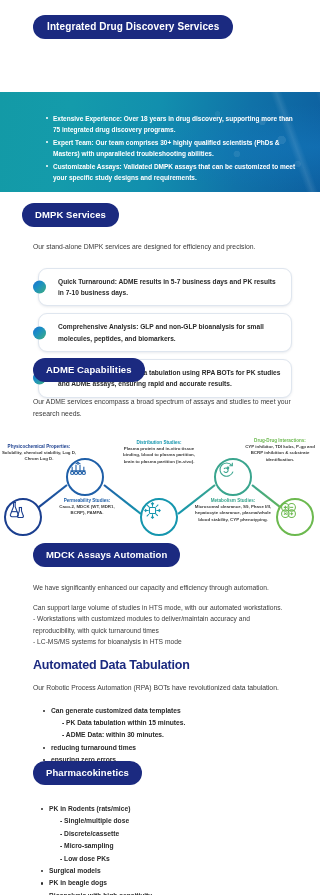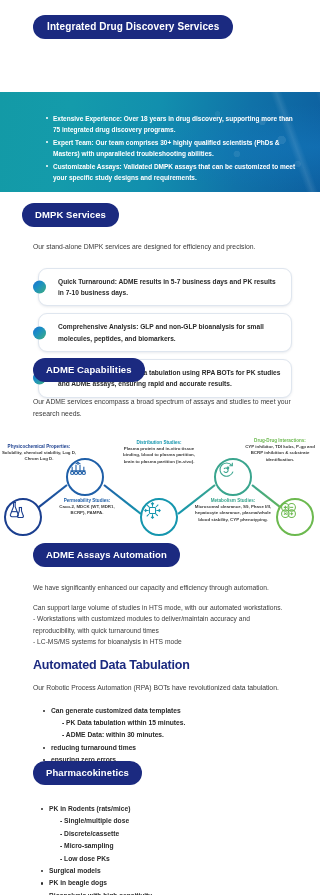--- a/index.html
+++ b/index.html
@@ -290,7 +290,7 @@
 
   
   <div style="position:absolute; left:0; top:543px; width:320px;">
-    <div class="pill sec-pill" style="margin-left:33px;">ADME Assays Automation</div>
+    <div class="pill sec-pill" style="margin-left:33px;">MDCK Assays Automation</div>
     <div style="margin:15px 28px 0 33px;">
       <div class="auto-line" style="margin-bottom:8px;">We have significantly enhanced our capacity and efficiency through automation.</div>
       <div class="auto-line">Can support large volume of studies in HTS mode, with our automated workstations.</div>

